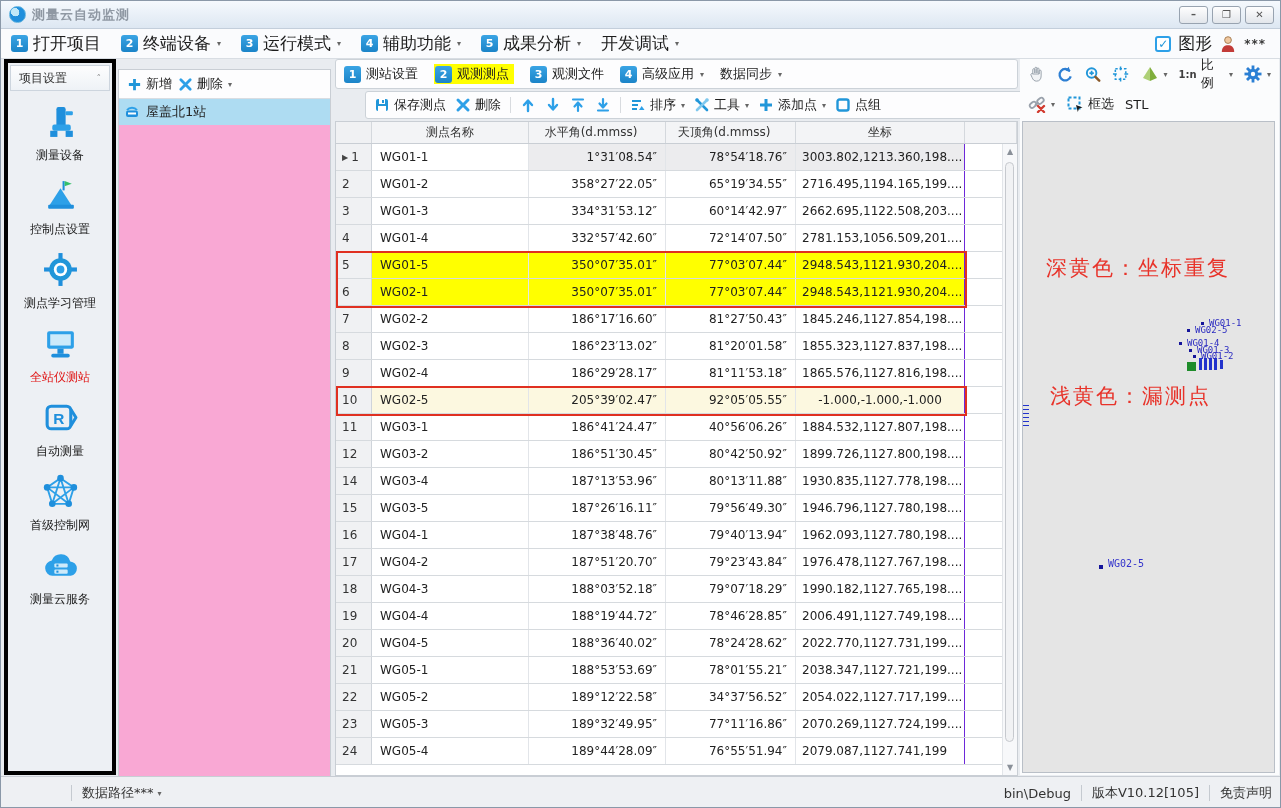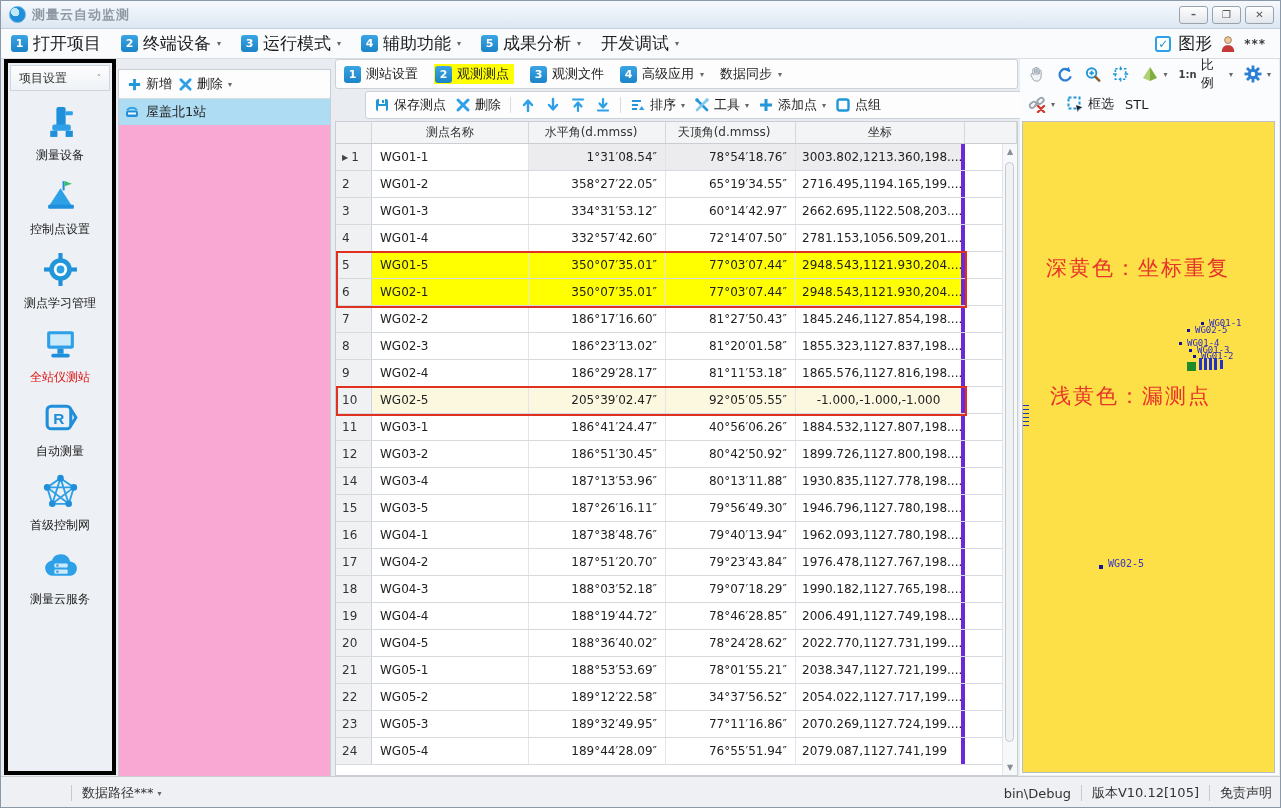--- a/index.html
+++ b/index.html
@@ -82,7 +82,7 @@
   .c-name { width:157px; padding-left:8px; border-right:1px solid #e2e5e9; }
   .c-h    { width:137px; justify-content:flex-end; padding-right:8px; border-right:1px solid #e2e5e9; }
   .c-z    { width:130px; justify-content:flex-end; padding-right:8px; border-right:1px solid #e2e5e9; }
-  .c-coord{ width:169px; padding-left:6px; border-right:4px solid #6d28d9; }
+  .c-coord{ width:169px; padding-left:6px; border-right:1px solid #6d28d9; }
   .c-fill { flex:1 1 auto; }
   .row-arrow { font-size:8px; color:#444; margin-right:3px; }
   .grid-row.current .c-h, .grid-row.current .c-z, .grid-row.current .c-coord { background:#ececee; }

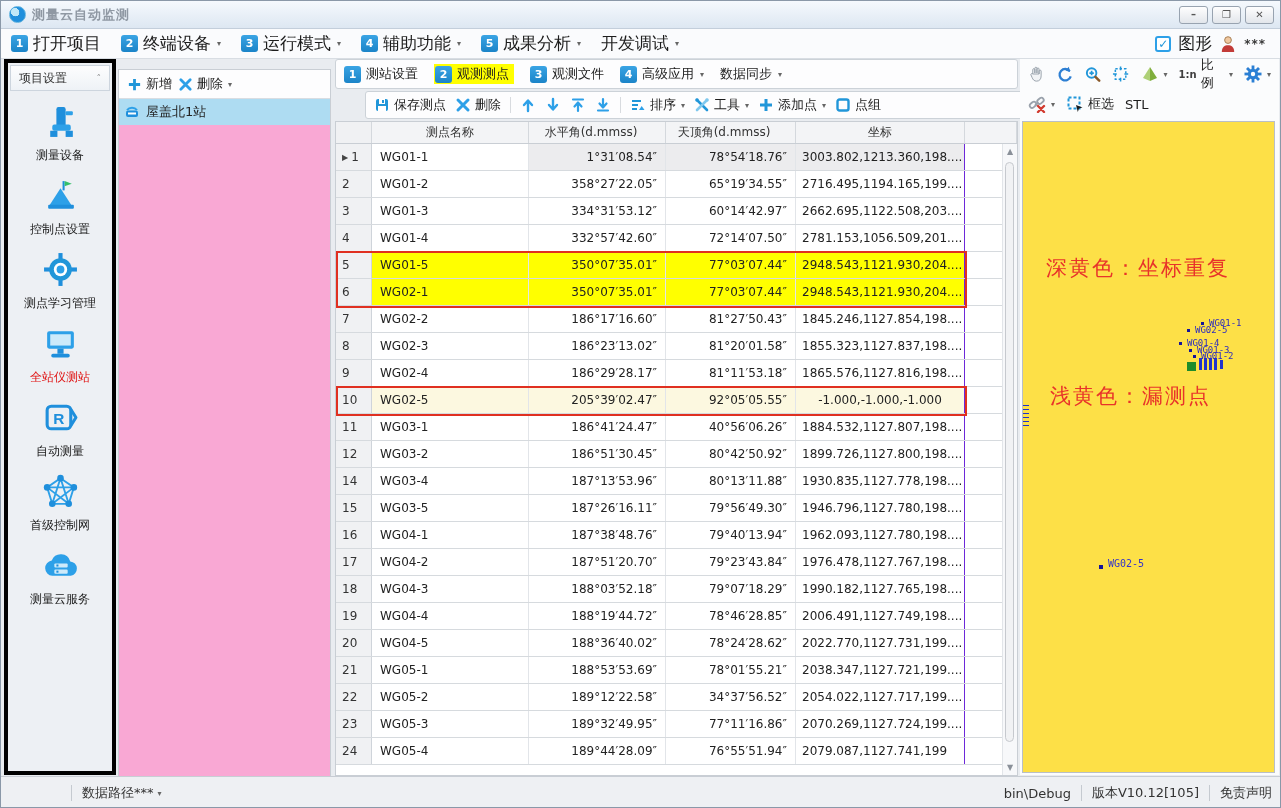--- a/index.html
+++ b/index.html
@@ -108,7 +108,7 @@
   .rp-toolbar svg { width:18px; height:18px; }
   .scale-txt { color:#404040; font-weight:bold; font-size:10px; }
   .rp-label { font-size:13px; color:#1d1d1d; }
-  .canvas { position:absolute; left:2px; top:62px; width:253px; height:652px; background:#fde047;
+  .canvas { position:absolute; left:2px; top:62px; width:253px; height:652px; background:#e5e5e5;
     border:1px solid #b9bfc7; overflow:hidden; }
   .legend-red { position:absolute; font-family:"DejaVu Serif","Liberation Serif",serif;
     font-size:21px; color:#e8332a; letter-spacing:2px; white-space:nowrap; }

